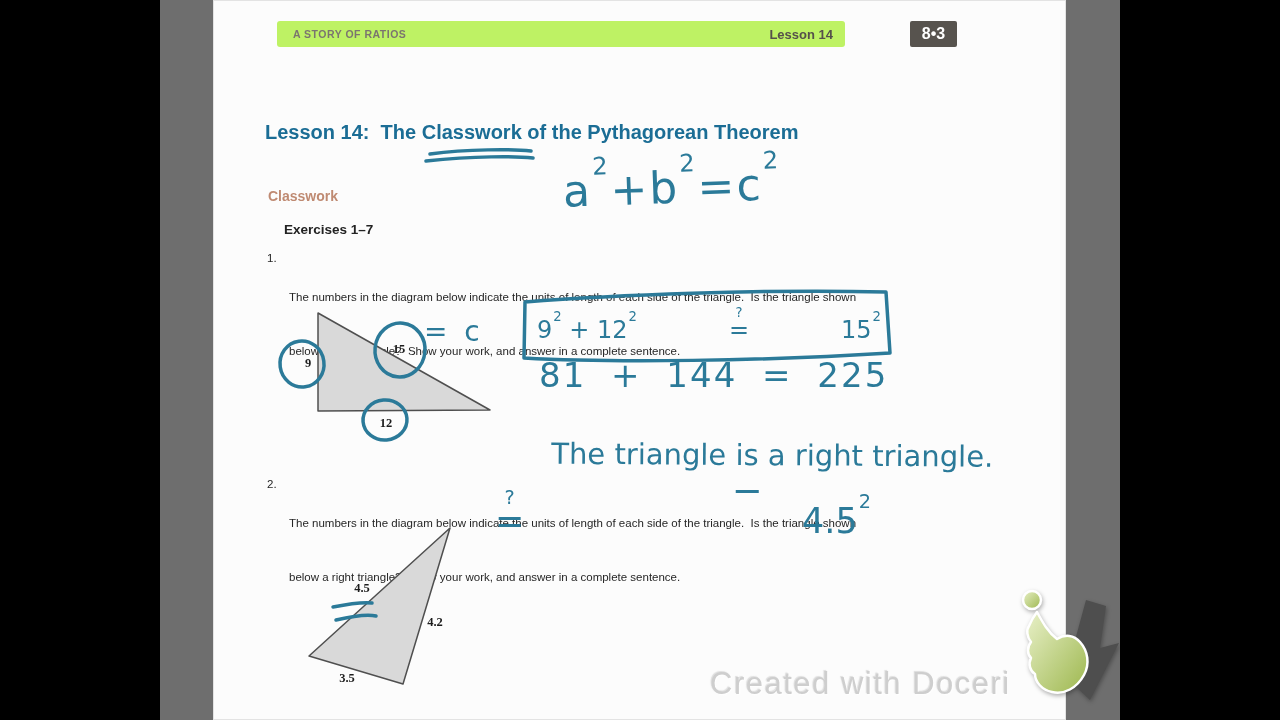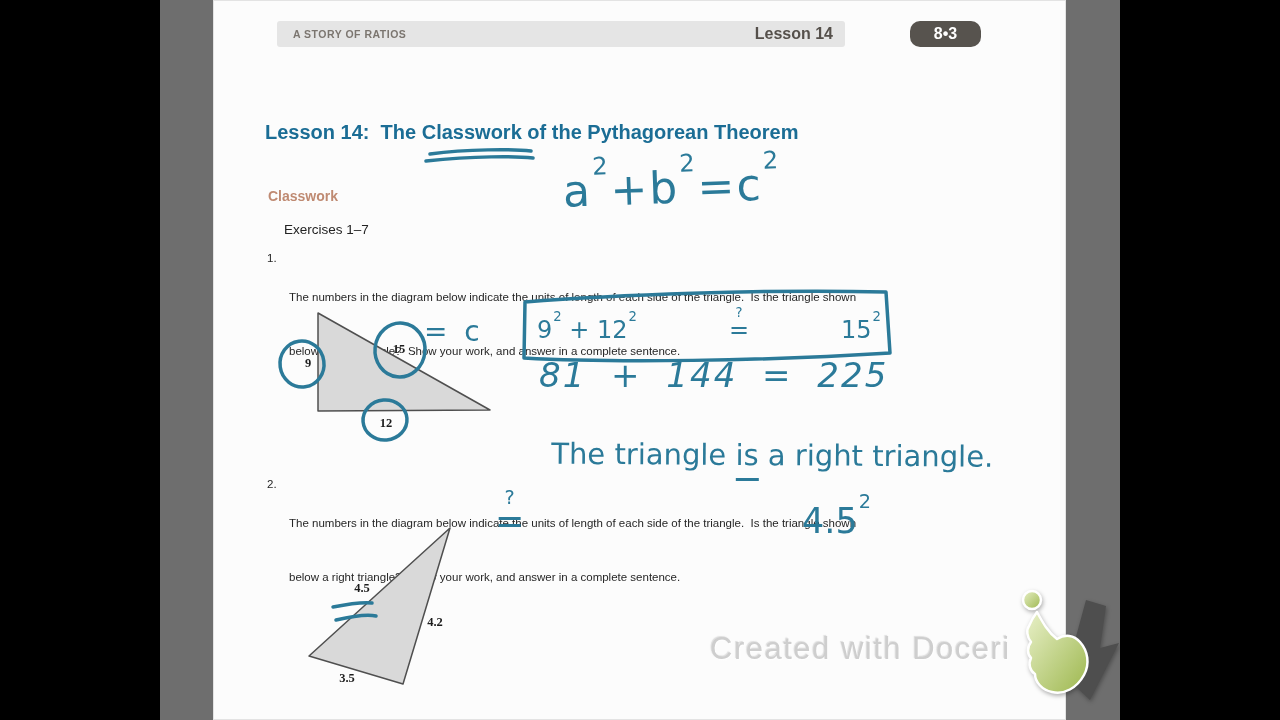--- a/index.html
+++ b/index.html
@@ -16,7 +16,7 @@
 
   
   .header-bar { position:absolute; left:64px; top:21px; width:568px; height:26px;
-                background:#e5e5e5; border-radius:3px; display:flex;
+                background:#bef264; border-radius:3px; display:flex;
                 align-items:center; justify-content:space-between;
                 padding:0 12px 0 16px; box-sizing:border-box; }
   .book-label { font-size:10.5px; font-weight:bold; color:#7b756f; letter-spacing:.5px; }

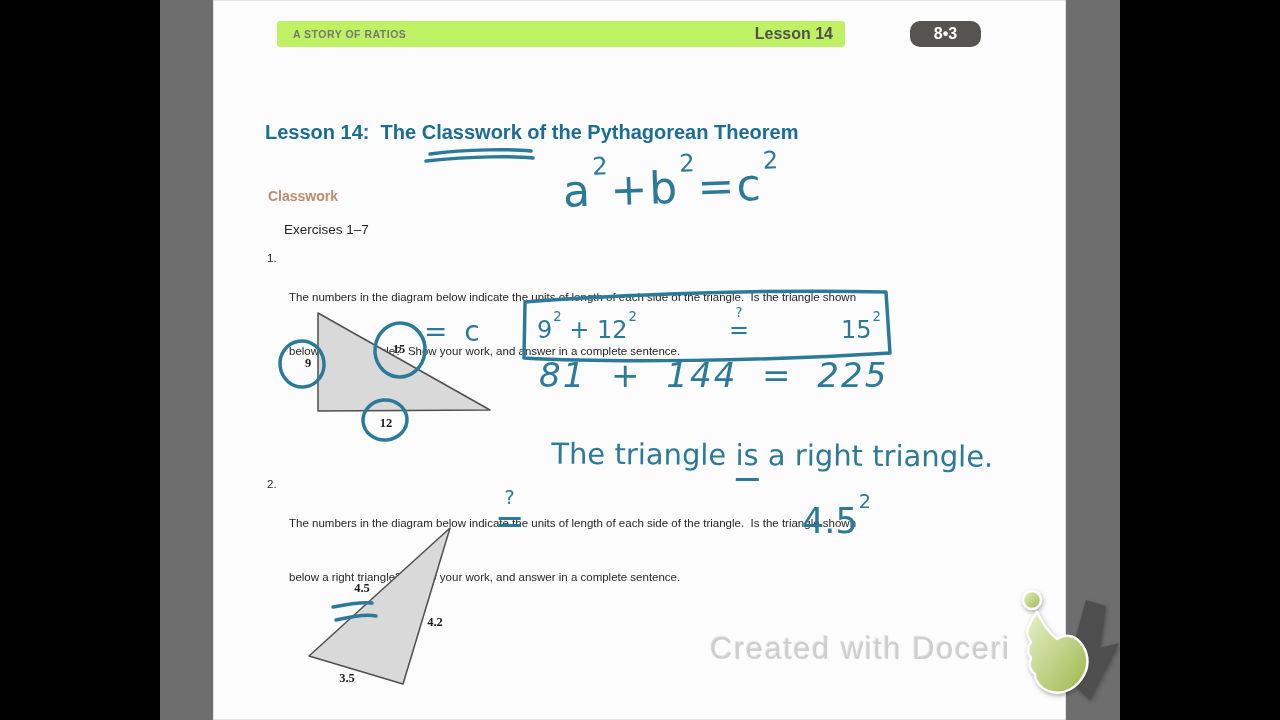--- a/index.html
+++ b/index.html
@@ -20,7 +20,7 @@
                 align-items:center; justify-content:space-between;
                 padding:0 12px 0 16px; box-sizing:border-box; }
   .book-label { font-size:10.5px; font-weight:bold; color:#7b756f; letter-spacing:.5px; }
-  .lesson-label { font-size:16px; font-weight:bold; color:#55504b;text-align:right; }
+  .lesson-label { font-size:13px; font-weight:bold; color:#55504b;text-align:right; }
   .module-badge { position:absolute; left:697px; top:21px; width:71px; height:26px;
                   background:#57534e; color:#fff; font-size:16px; font-weight:bold;
                   display:flex; align-items:center; justify-content:center;

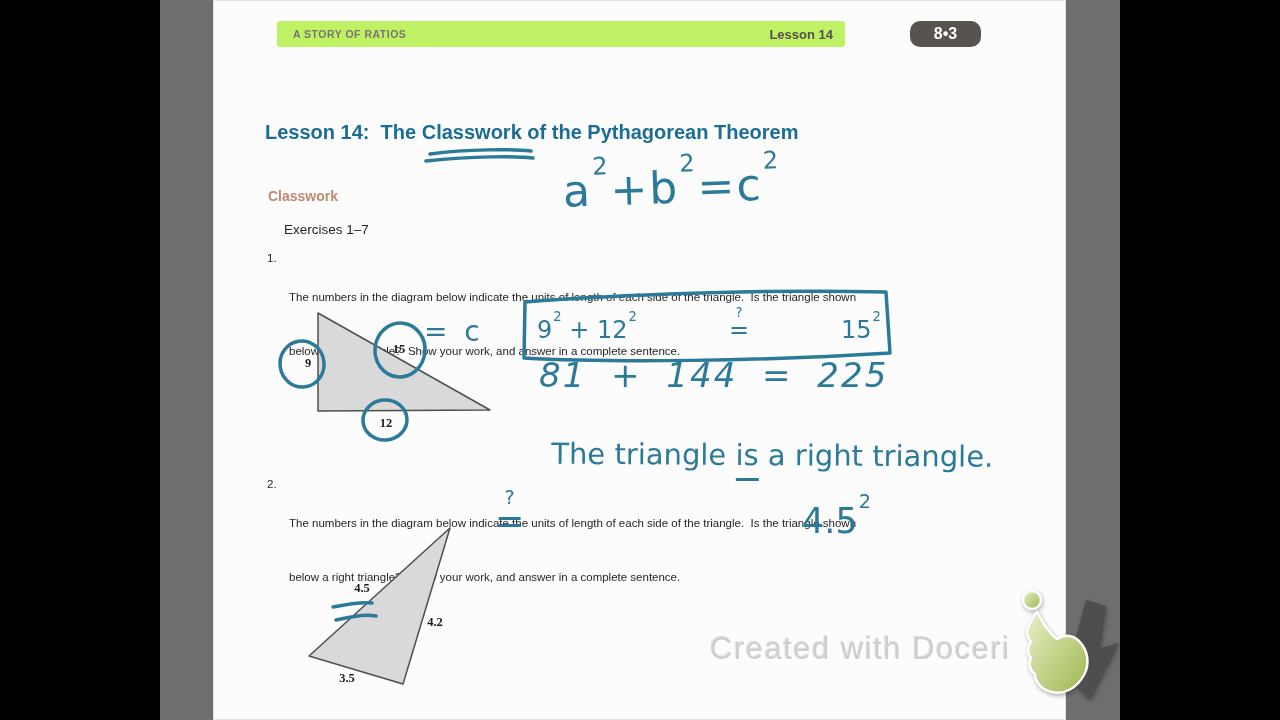--- a/index.html
+++ b/index.html
@@ -21,10 +21,10 @@
                 padding:0 12px 0 16px; box-sizing:border-box; }
   .book-label { font-size:10.5px; font-weight:bold; color:#7b756f; letter-spacing:.5px; }
   .lesson-label { font-size:13px; font-weight:bold; color:#55504b;text-align:right; }
-  .module-badge { position:absolute; left:697px; top:21px; width:71px; height:26px;
+  .module-badge { position:absolute; left:697px; top:21px; width:47px; height:26px;
                   background:#57534e; color:#fff; font-size:16px; font-weight:bold;
                   display:flex; align-items:center; justify-content:center;
-                  border-radius:10px; }
+                  border-radius:2px; }
 
   
   .page-title { position:absolute; left:52px; top:121px; font-size:20px;

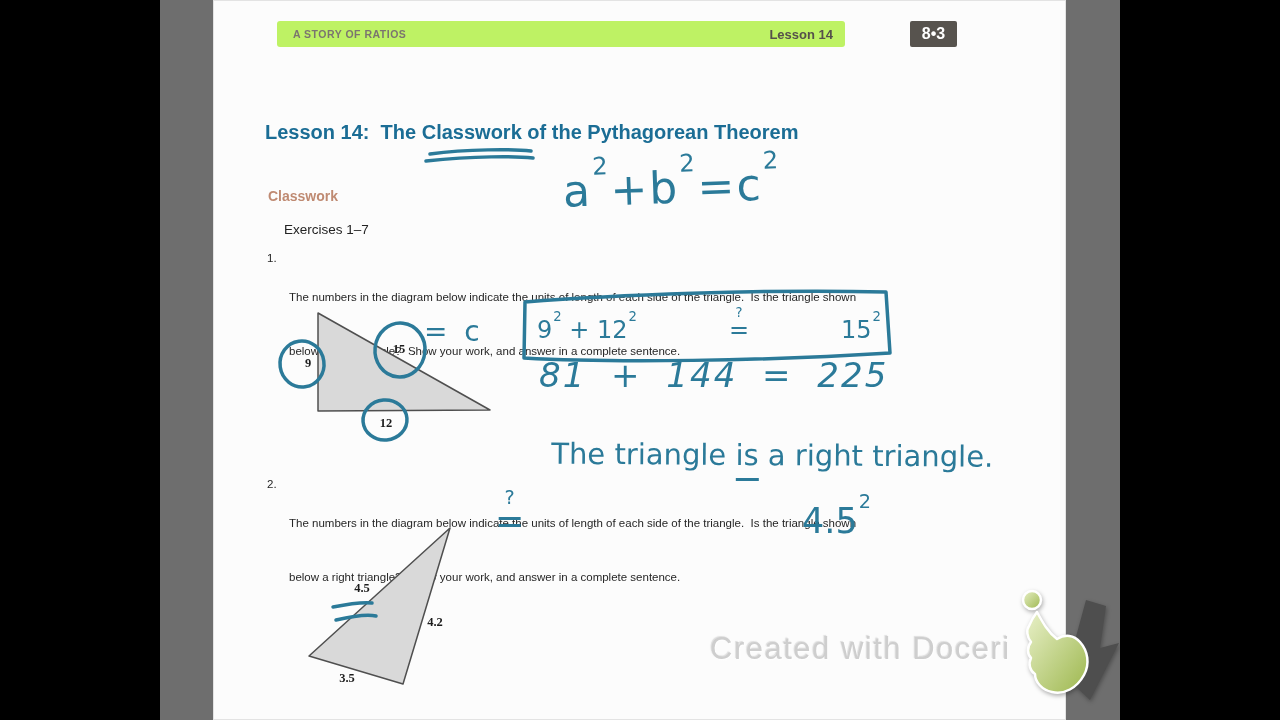--- a/index.html
+++ b/index.html
@@ -32,7 +32,7 @@
   .classwork  { position:absolute; left:55px; top:188px; font-size:14px;
                 font-weight:bold; color:#bf8a72; }
   .ex-heading { position:absolute; left:55px; top:222px; font-size:13.5px;
-                font-weight:normal; color:#232323;padding-left:16px; }
+                font-weight:bold; color:#232323;padding-left:16px; }
   .ex-num  { position:absolute; font-size:11.5px; color:#262626; }
   .ex-body { position:absolute; font-size:11.5px; color:#262626;
              line-height:18px; white-space:pre; }

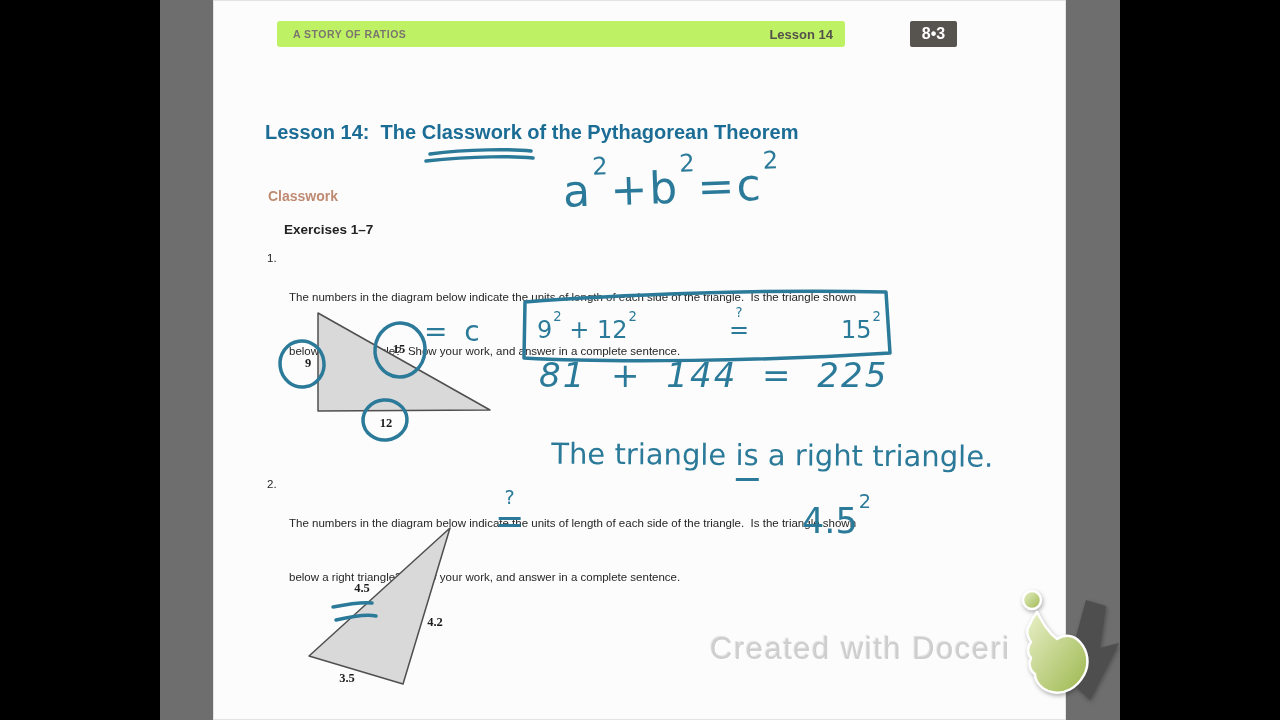--- a/index.html
+++ b/index.html
@@ -56,7 +56,7 @@
   .hw-box-eq   { left:324px; top:316px; width:344px; font-size:24px;
                  display:flex; justify-content:space-between; align-items:baseline;text-align:center; }
   .hw-sum      { left:326px; top:355px; font-size:34px; letter-spacing:2px;
-                 word-spacing:12px;font-style:italic; }
+                 word-spacing:12px; }
   .hw-sentence { left:283px; top:404px; font-size:29px; white-space:pre;
                  transform:rotate(.4deg); }
   .hw-sentence .u { border-bottom:3px solid #2b7a99; padding-bottom:6px; }

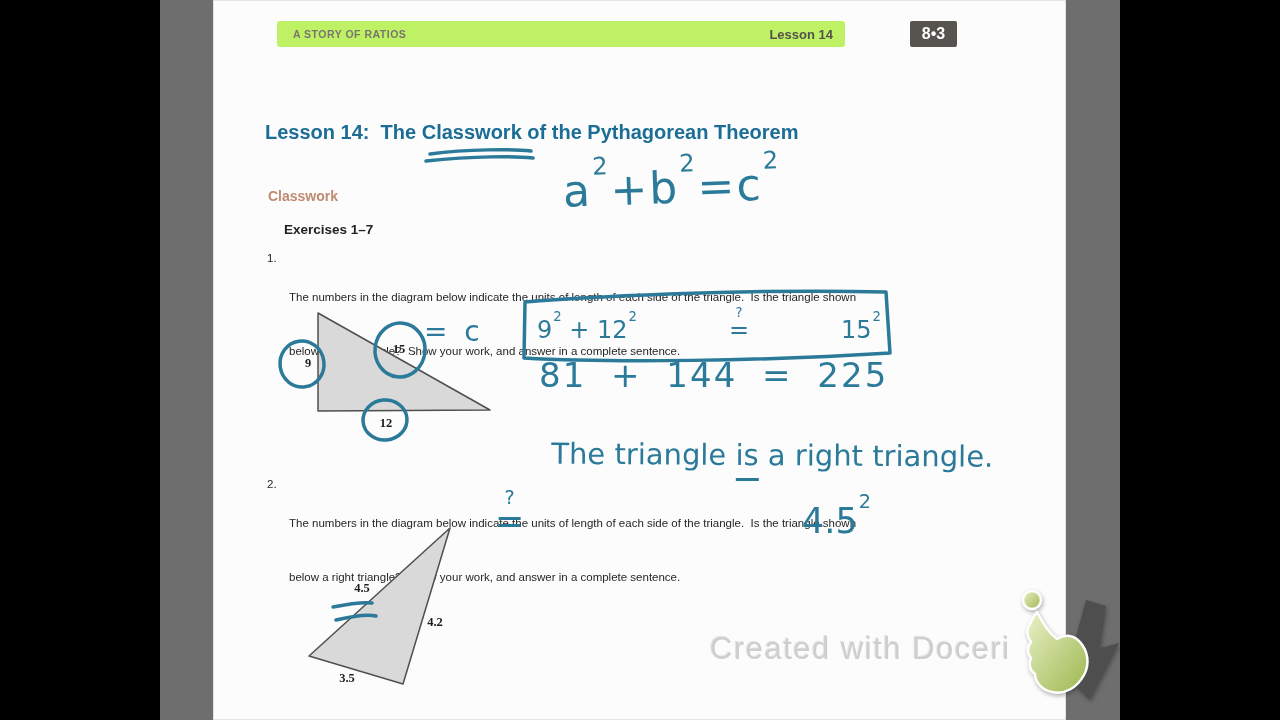--- a/index.html
+++ b/index.html
@@ -59,7 +59,7 @@
                  word-spacing:12px; }
   .hw-sentence { left:283px; top:404px; font-size:29px; white-space:pre;
                  transform:rotate(.4deg); }
-  .hw-sentence .u { border-bottom:3px solid #2b7a99; padding-bottom:6px; }
+  .hw-sentence .u { border-bottom:3px solid #2b7a99; padding-bottom:18px; }
   .hw-ex2      { left:282px; top:501px; width:376px; font-size:35px;
                  display:flex; justify-content:space-between; align-items:baseline; }
   .qwrap { position:relative; display:inline-block; }

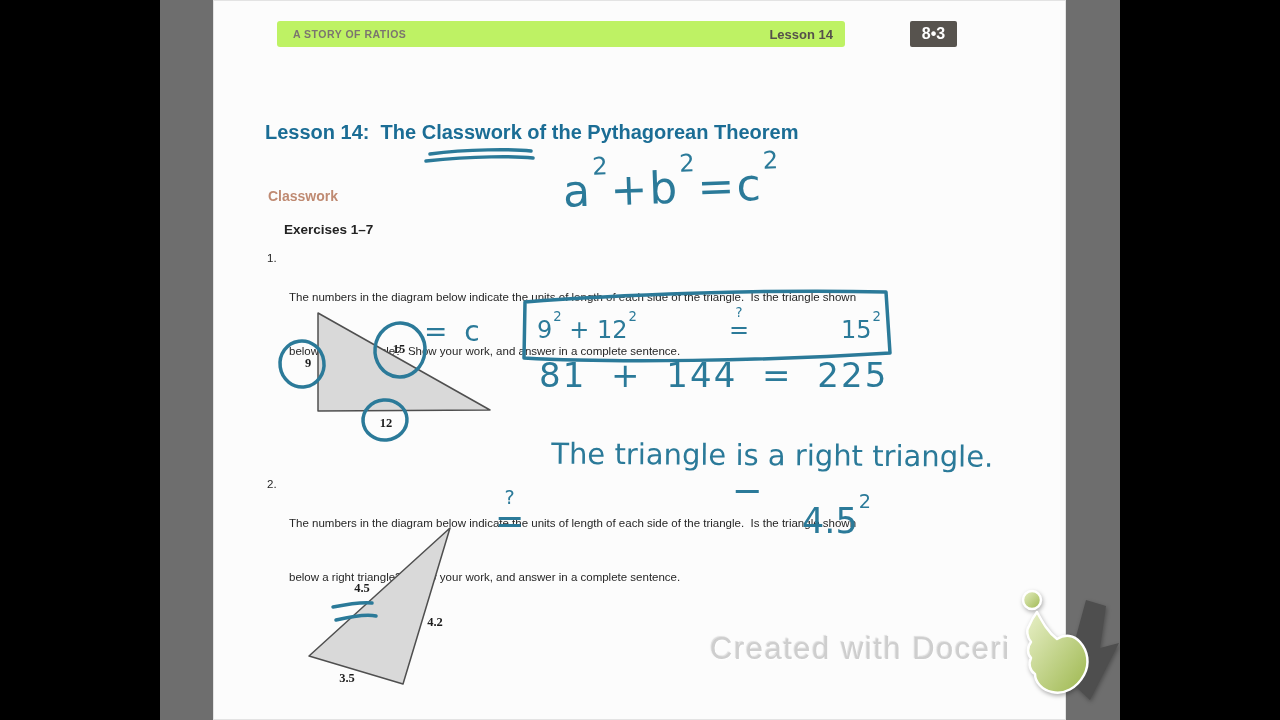--- a/index.html
+++ b/index.html
@@ -67,7 +67,7 @@
               font-size:.55em; }
 
   
-  .watermark { position:absolute; left:710px; top:631px; font-size:31px;
+  .watermark { position:absolute; left:710px; top:666px; font-size:31px;
                color:#c6c6c6; opacity:.85; letter-spacing:1.5px;
                text-shadow:1px 1px 1px rgba(255,255,255,.95),
                           -1px -1px 1px rgba(150,150,150,.35); }

